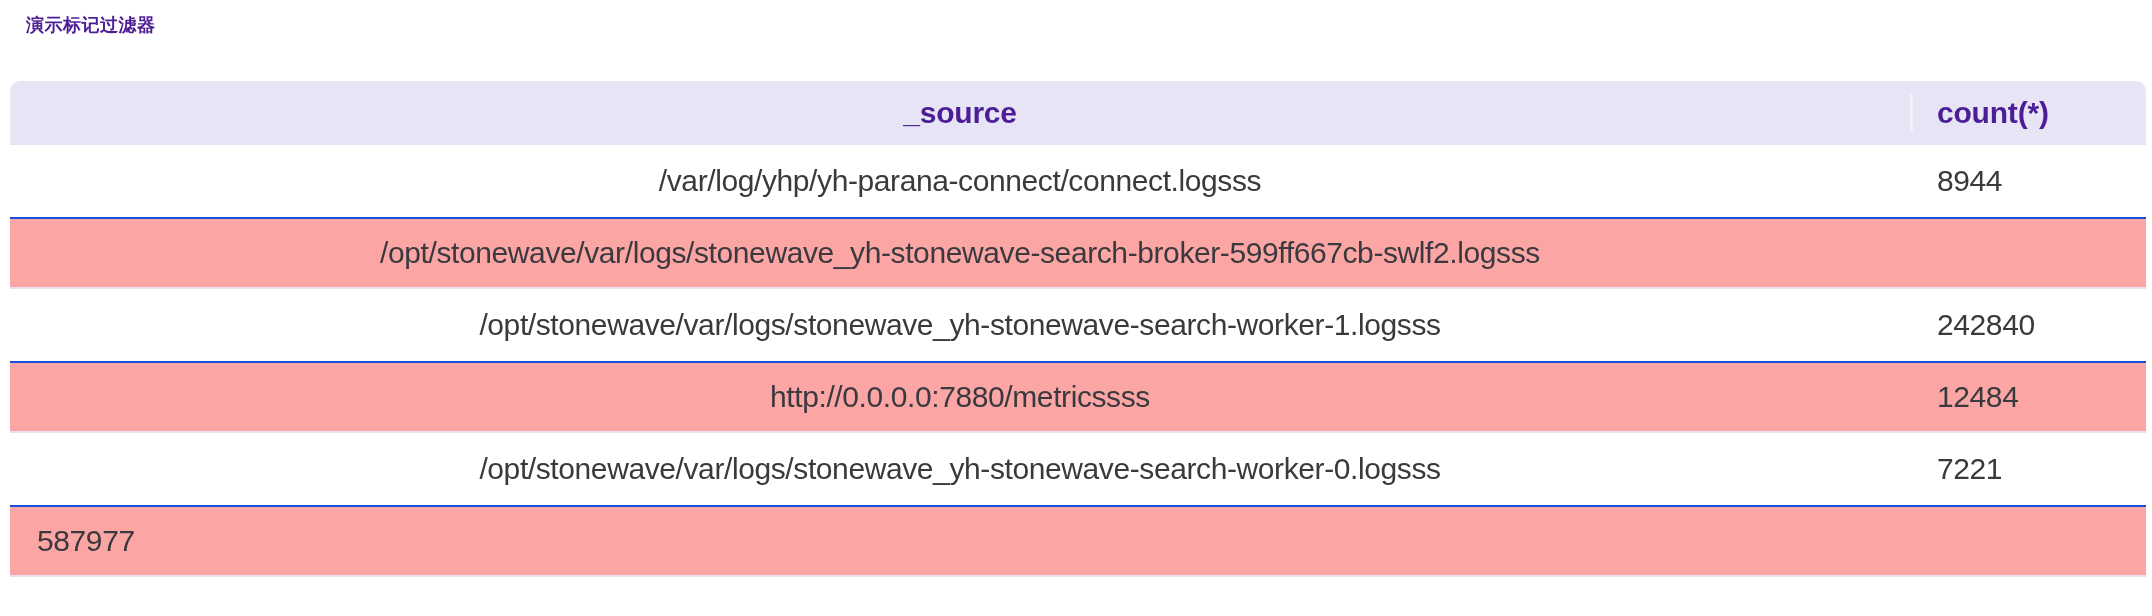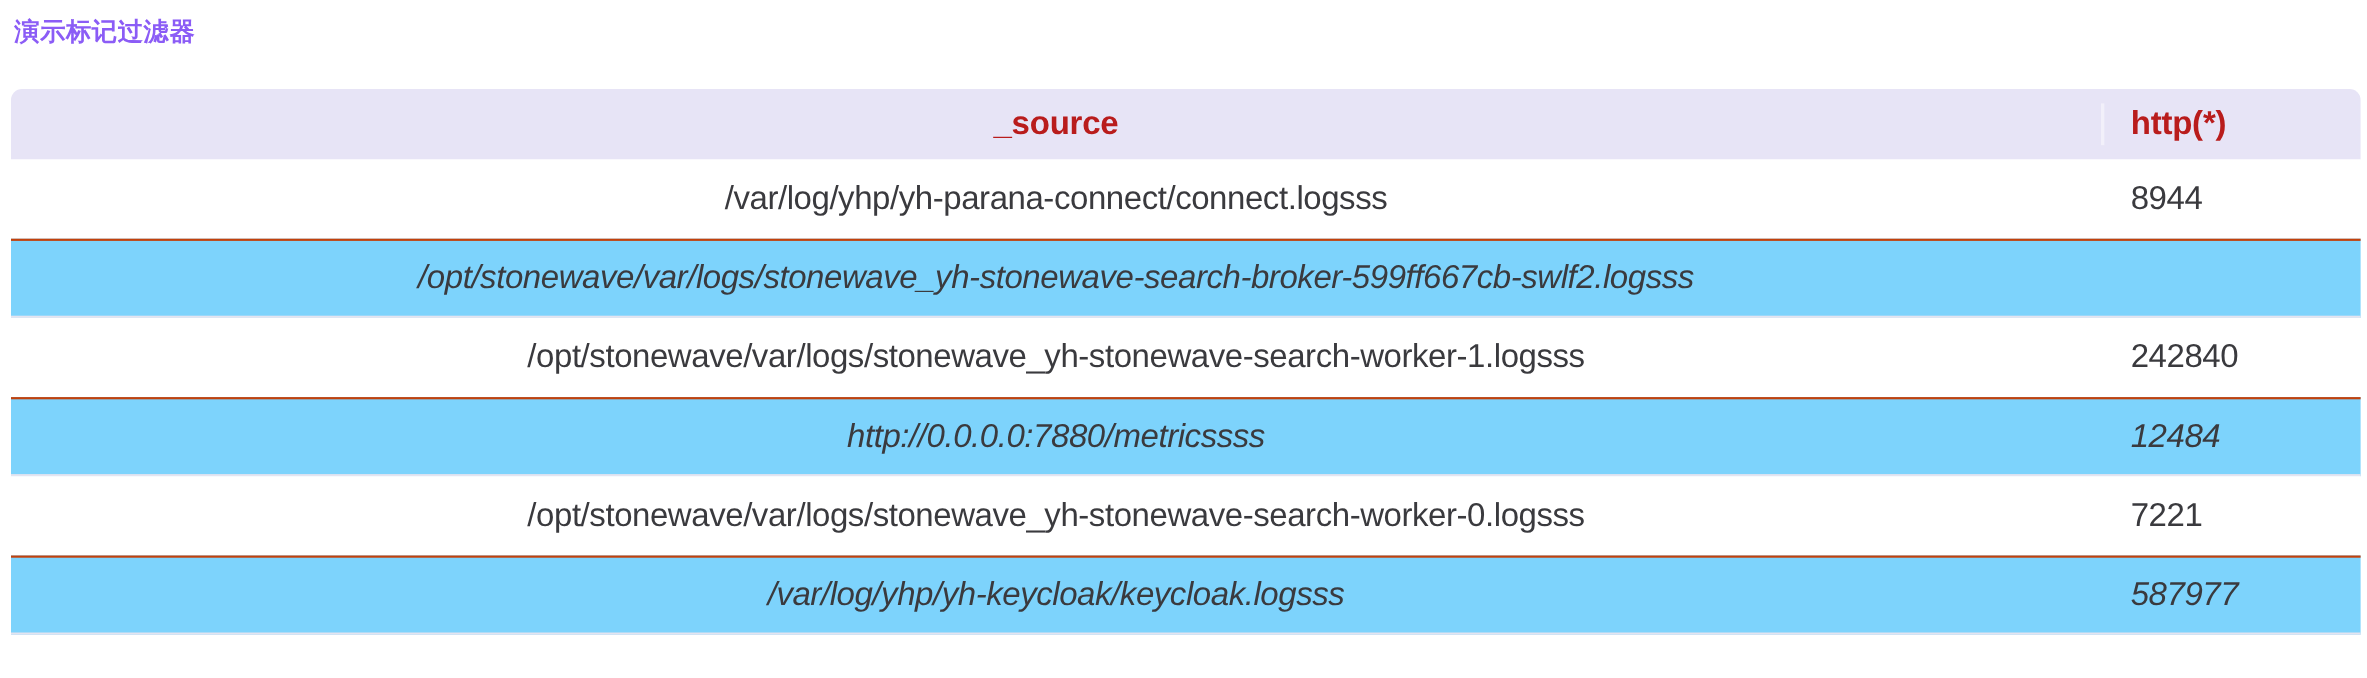--- a/index.html
+++ b/index.html
@@ -12,10 +12,10 @@
   }
   .panel-title {
     position: absolute;
-    left: 13px; top: 13px;
-    font-size: 23px;
+    left: 26px; top: 13px;
+    font-size: 18px;
     font-weight: 700;
-    color: #8b5cf6;
+    color: #4c1d95;
     letter-spacing: 0.5px;
   }
   .table {

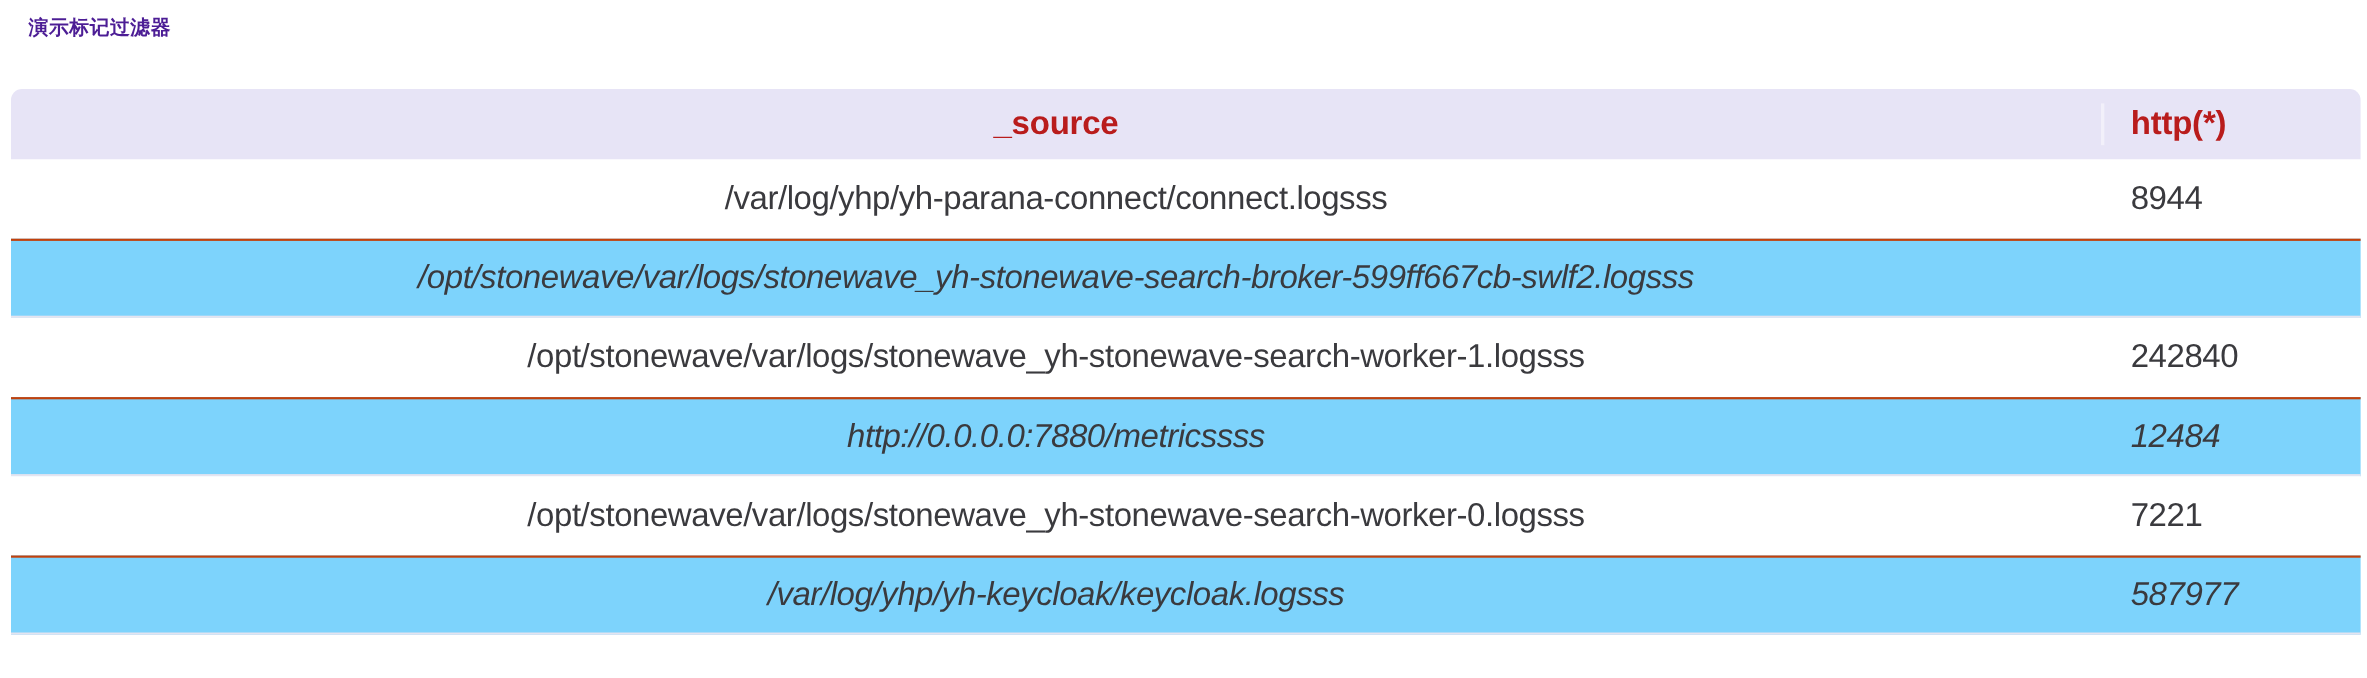--- a/index.html
+++ b/index.html
@@ -38,7 +38,7 @@
     align-items: center;
     font-size: 30px;
     font-weight: 700;
-    color: #b91c1c;
+    color: #4c1d95;
     letter-spacing: -0.2px;
   }
   .header-cell.source { justify-content: center; }

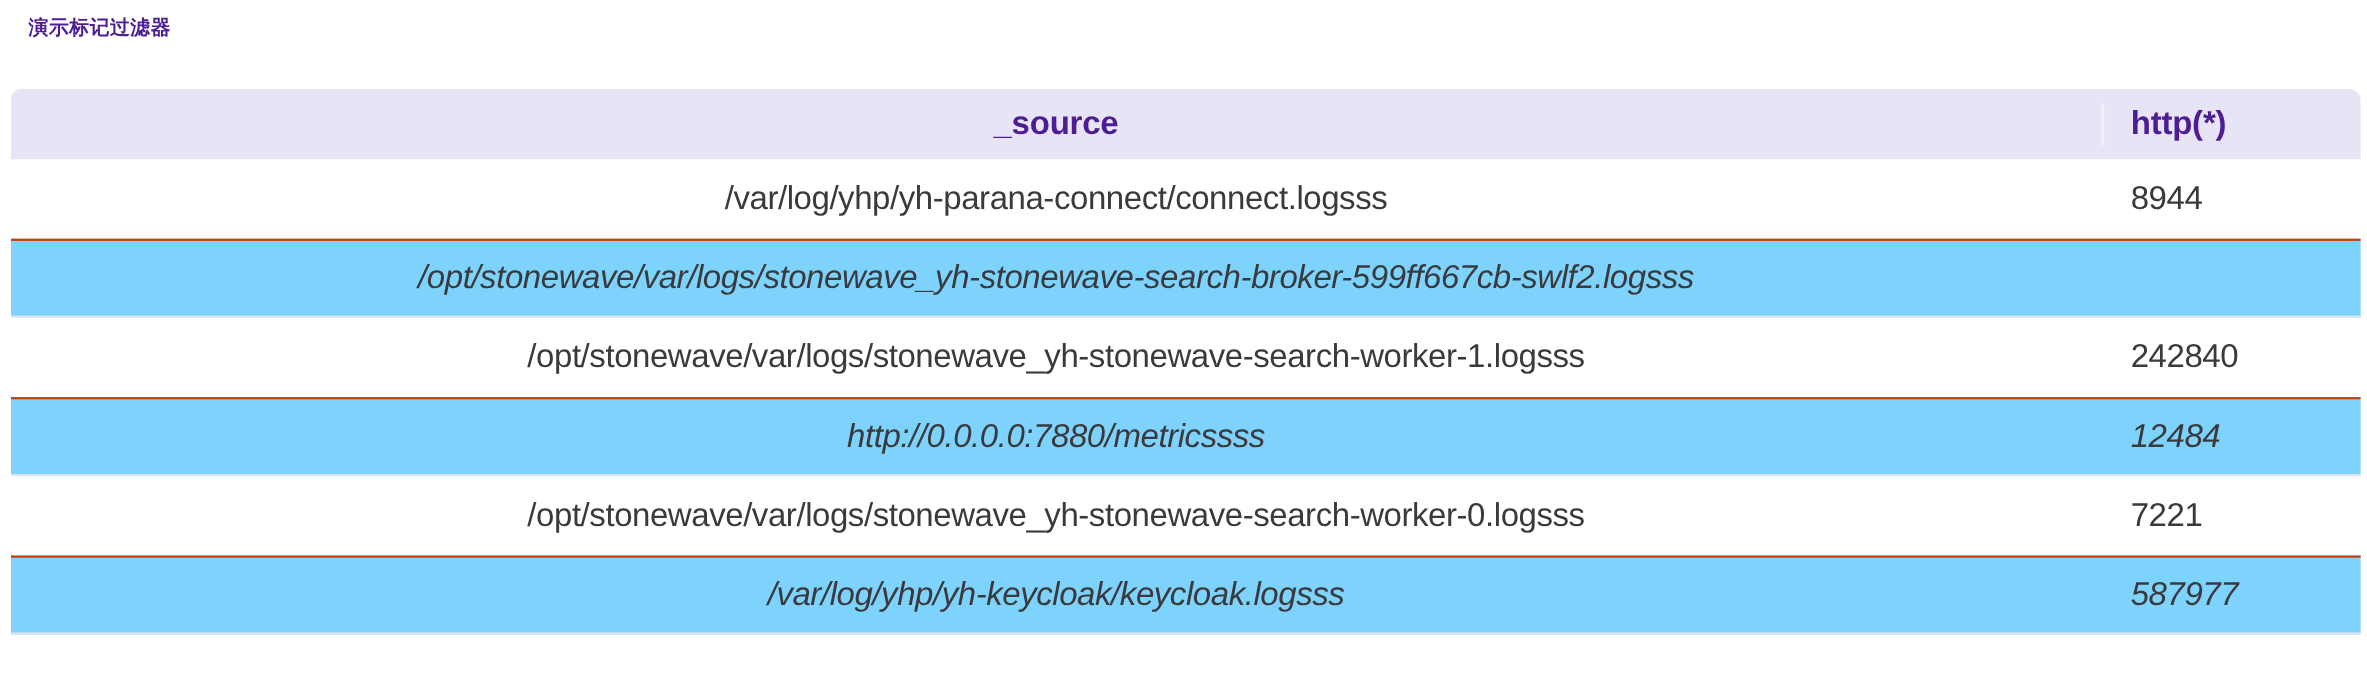--- a/index.html
+++ b/index.html
@@ -88,7 +88,7 @@
     </div>
     <div class="header-cell count">
       <div class="col-divider"></div>
-      <span>http(*)</span>
+      <span>count(*)</span>
     </div>
   </div>
 

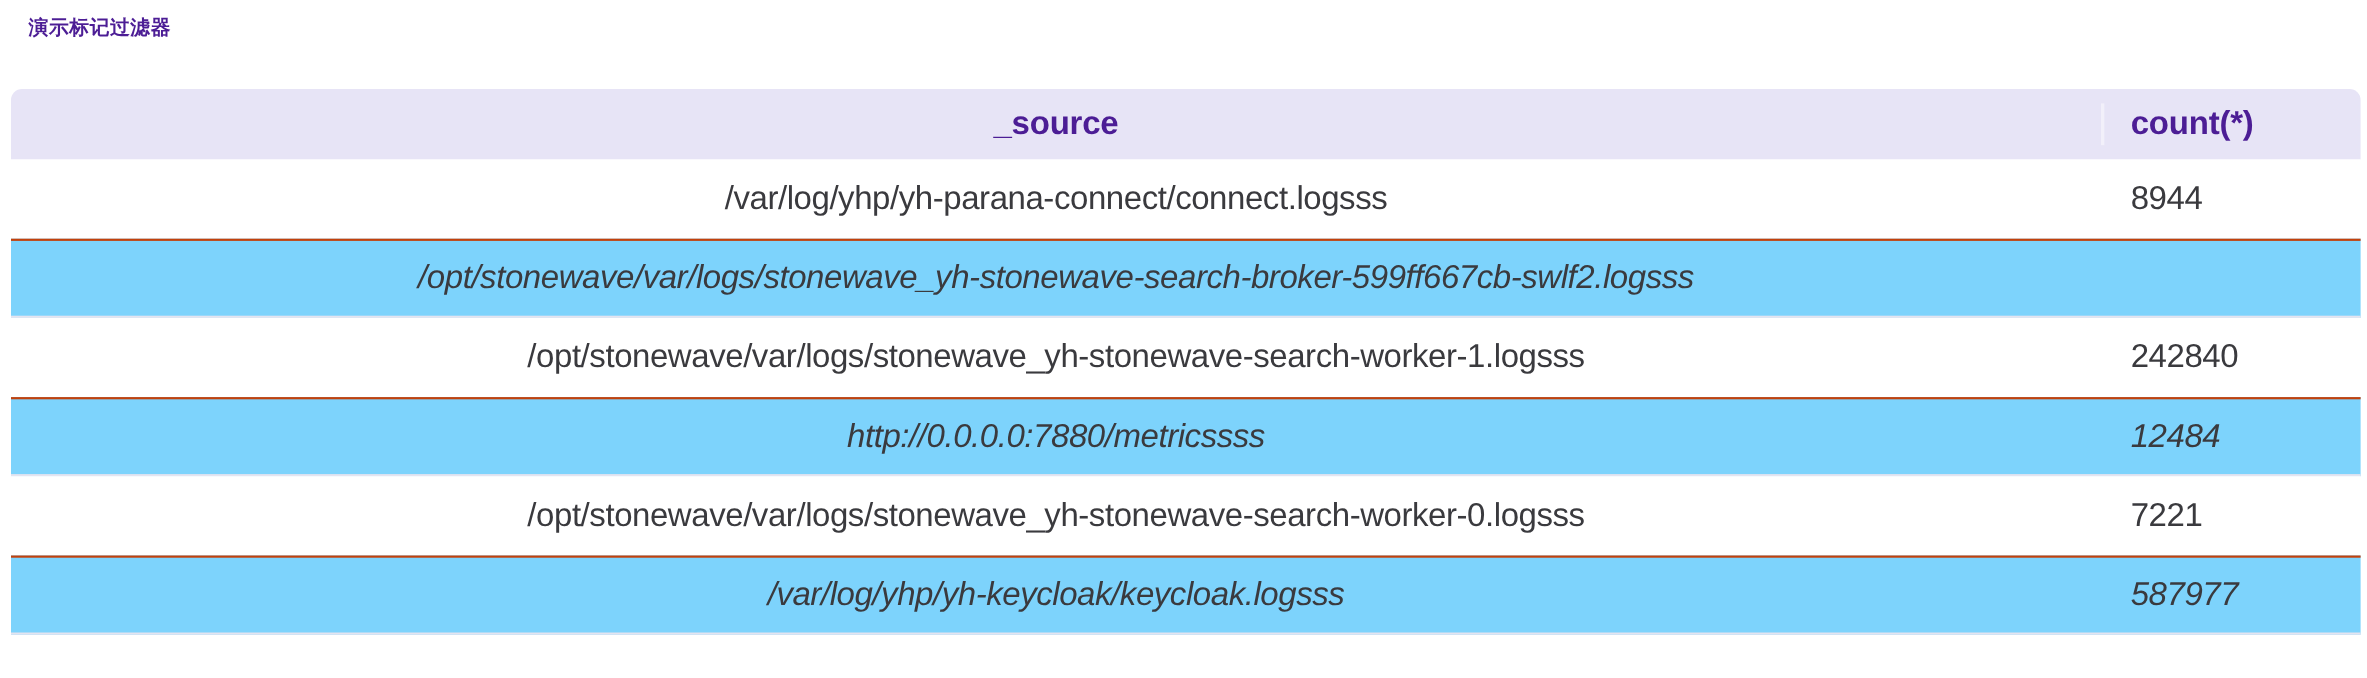--- a/index.html
+++ b/index.html
@@ -58,10 +58,9 @@
     background: #ffffff;
   }
   .data-row.striped {
-    background: #7dd3fc;
-    border-top: 2px solid #c2410c;
+    background: #fca5a5;
+    border-top: 2px solid #1d4ed8;
     border-bottom: 2px solid #e4e4f0;
-    font-style: italic;
   }
   .cell {
     display: flex;

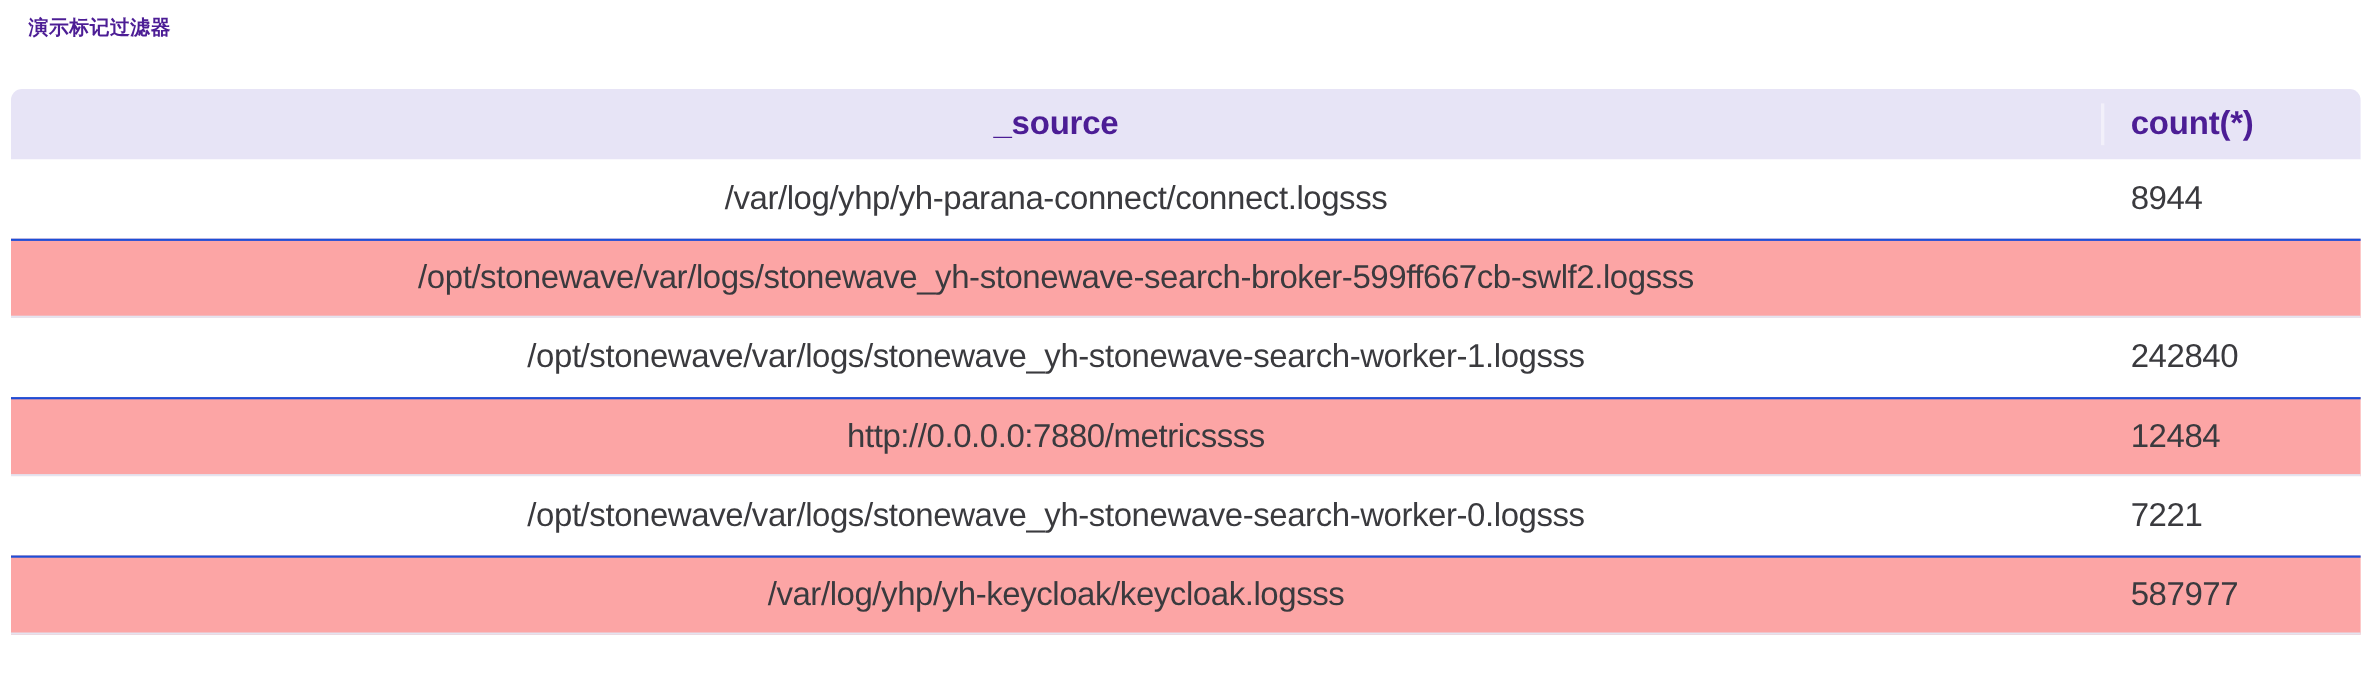--- a/index.html
+++ b/index.html
@@ -116,7 +116,6 @@
   </div>
 
   <div class="row data-row striped">
-    <div class="cell source">/var/log/yhp/yh-keycloak/keycloak.logsss</div>
     <div class="cell count">587977</div>
   </div>
 

